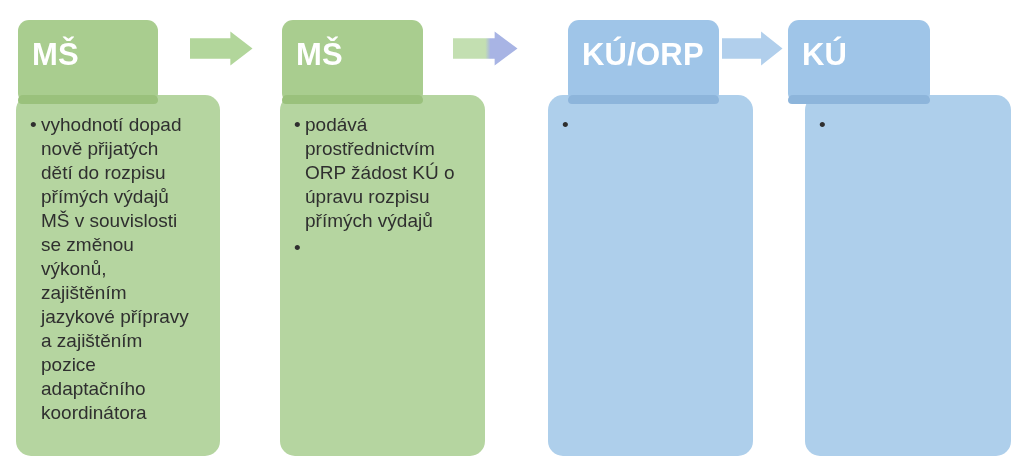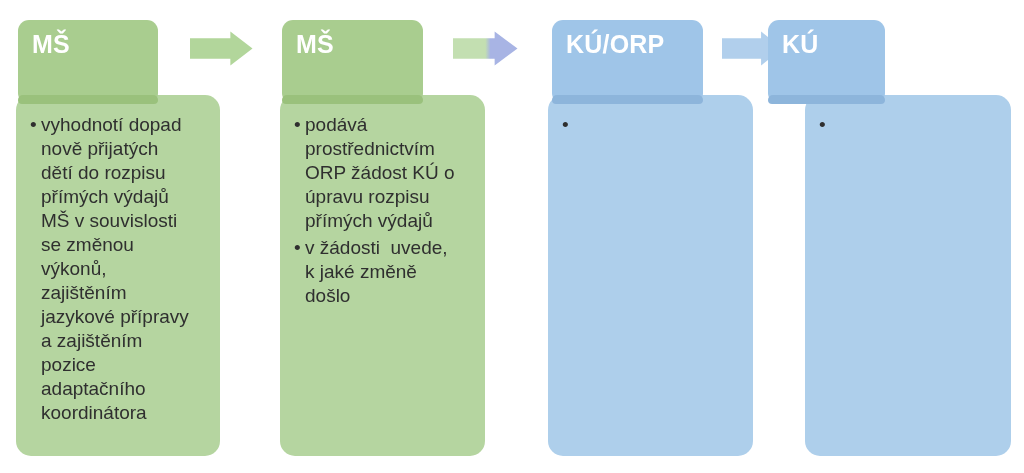--- a/index.html
+++ b/index.html
@@ -57,8 +57,8 @@
   
   .header-label {
     display: block;
-    padding: 9px 6px 0 14px;
-    font-size: 25px;
+    padding: 20px 6px 0 14px;
+    font-size: 31px;
     font-weight: bold;
     line-height: 30px;
     color: var(--header_text, #ffffff);

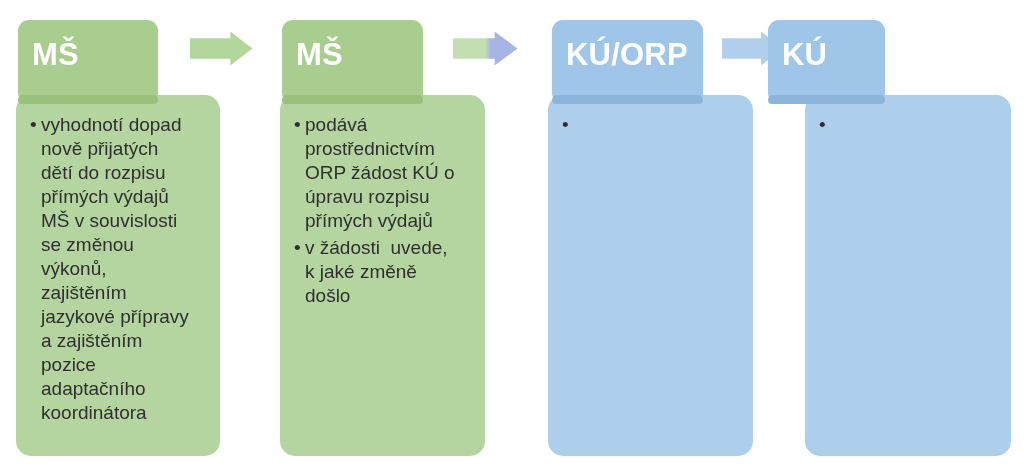--- a/index.html
+++ b/index.html
@@ -50,7 +50,7 @@
   .c2 .body-box { left: 280px; width: 205px; }
   .c2 .header-box, .c2 .band { left: 282px; width: 141px; }
   .c3 .body-box { left: 548px; width: 205px; }
-  .c3 .header-box, .c3 .band { left: 552px; width: 151px; }
+  .c3 .header-box, .c3 .band { left: 568px; width: 151px; }
   .c4 .body-box { left: 805px; width: 206px; }
   .c4 .header-box, .c4 .band { left: 768px; width: 117px; }
 

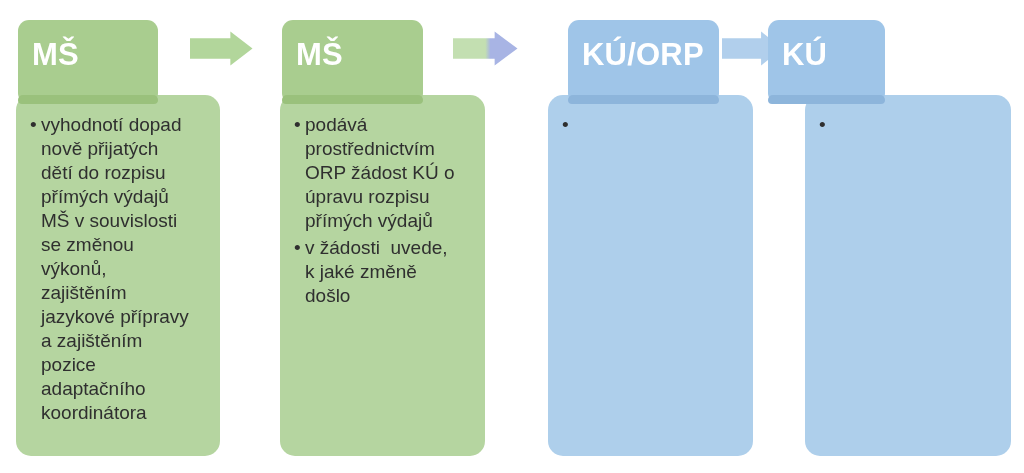--- a/index.html
+++ b/index.html
@@ -52,7 +52,7 @@
   .c3 .body-box { left: 548px; width: 205px; }
   .c3 .header-box, .c3 .band { left: 568px; width: 151px; }
   .c4 .body-box { left: 805px; width: 206px; }
-  .c4 .header-box, .c4 .band { left: 768px; width: 117px; }
+  .c4 .header-box, .c4 .band { left: 788px; width: 142px; }
 
   
   .header-label {

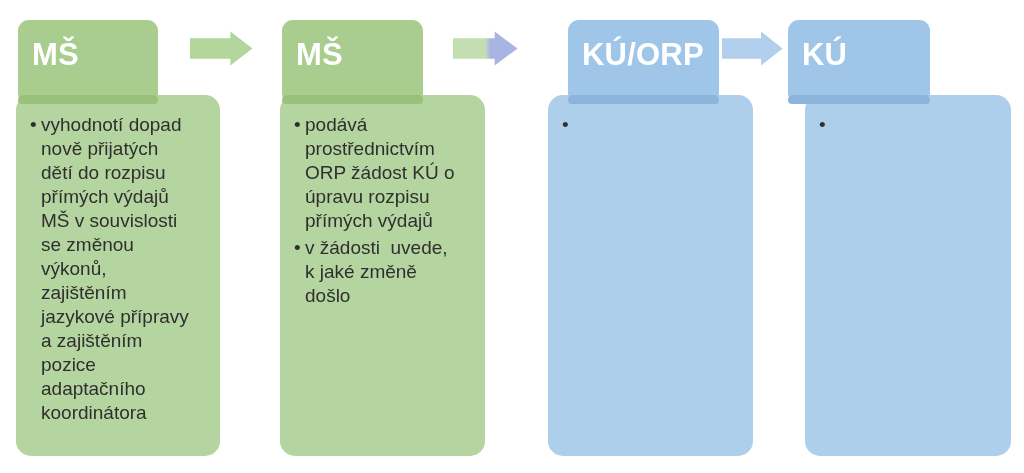--- a/index.html
+++ b/index.html
@@ -153,9 +153,6 @@
         </li>
         <li>
           <span class="dot">•</span>
-          <span class="btext">v žádosti  uvede,
-k jaké změně
-došlo</span>
         </li>
       </ul>
     </div>

